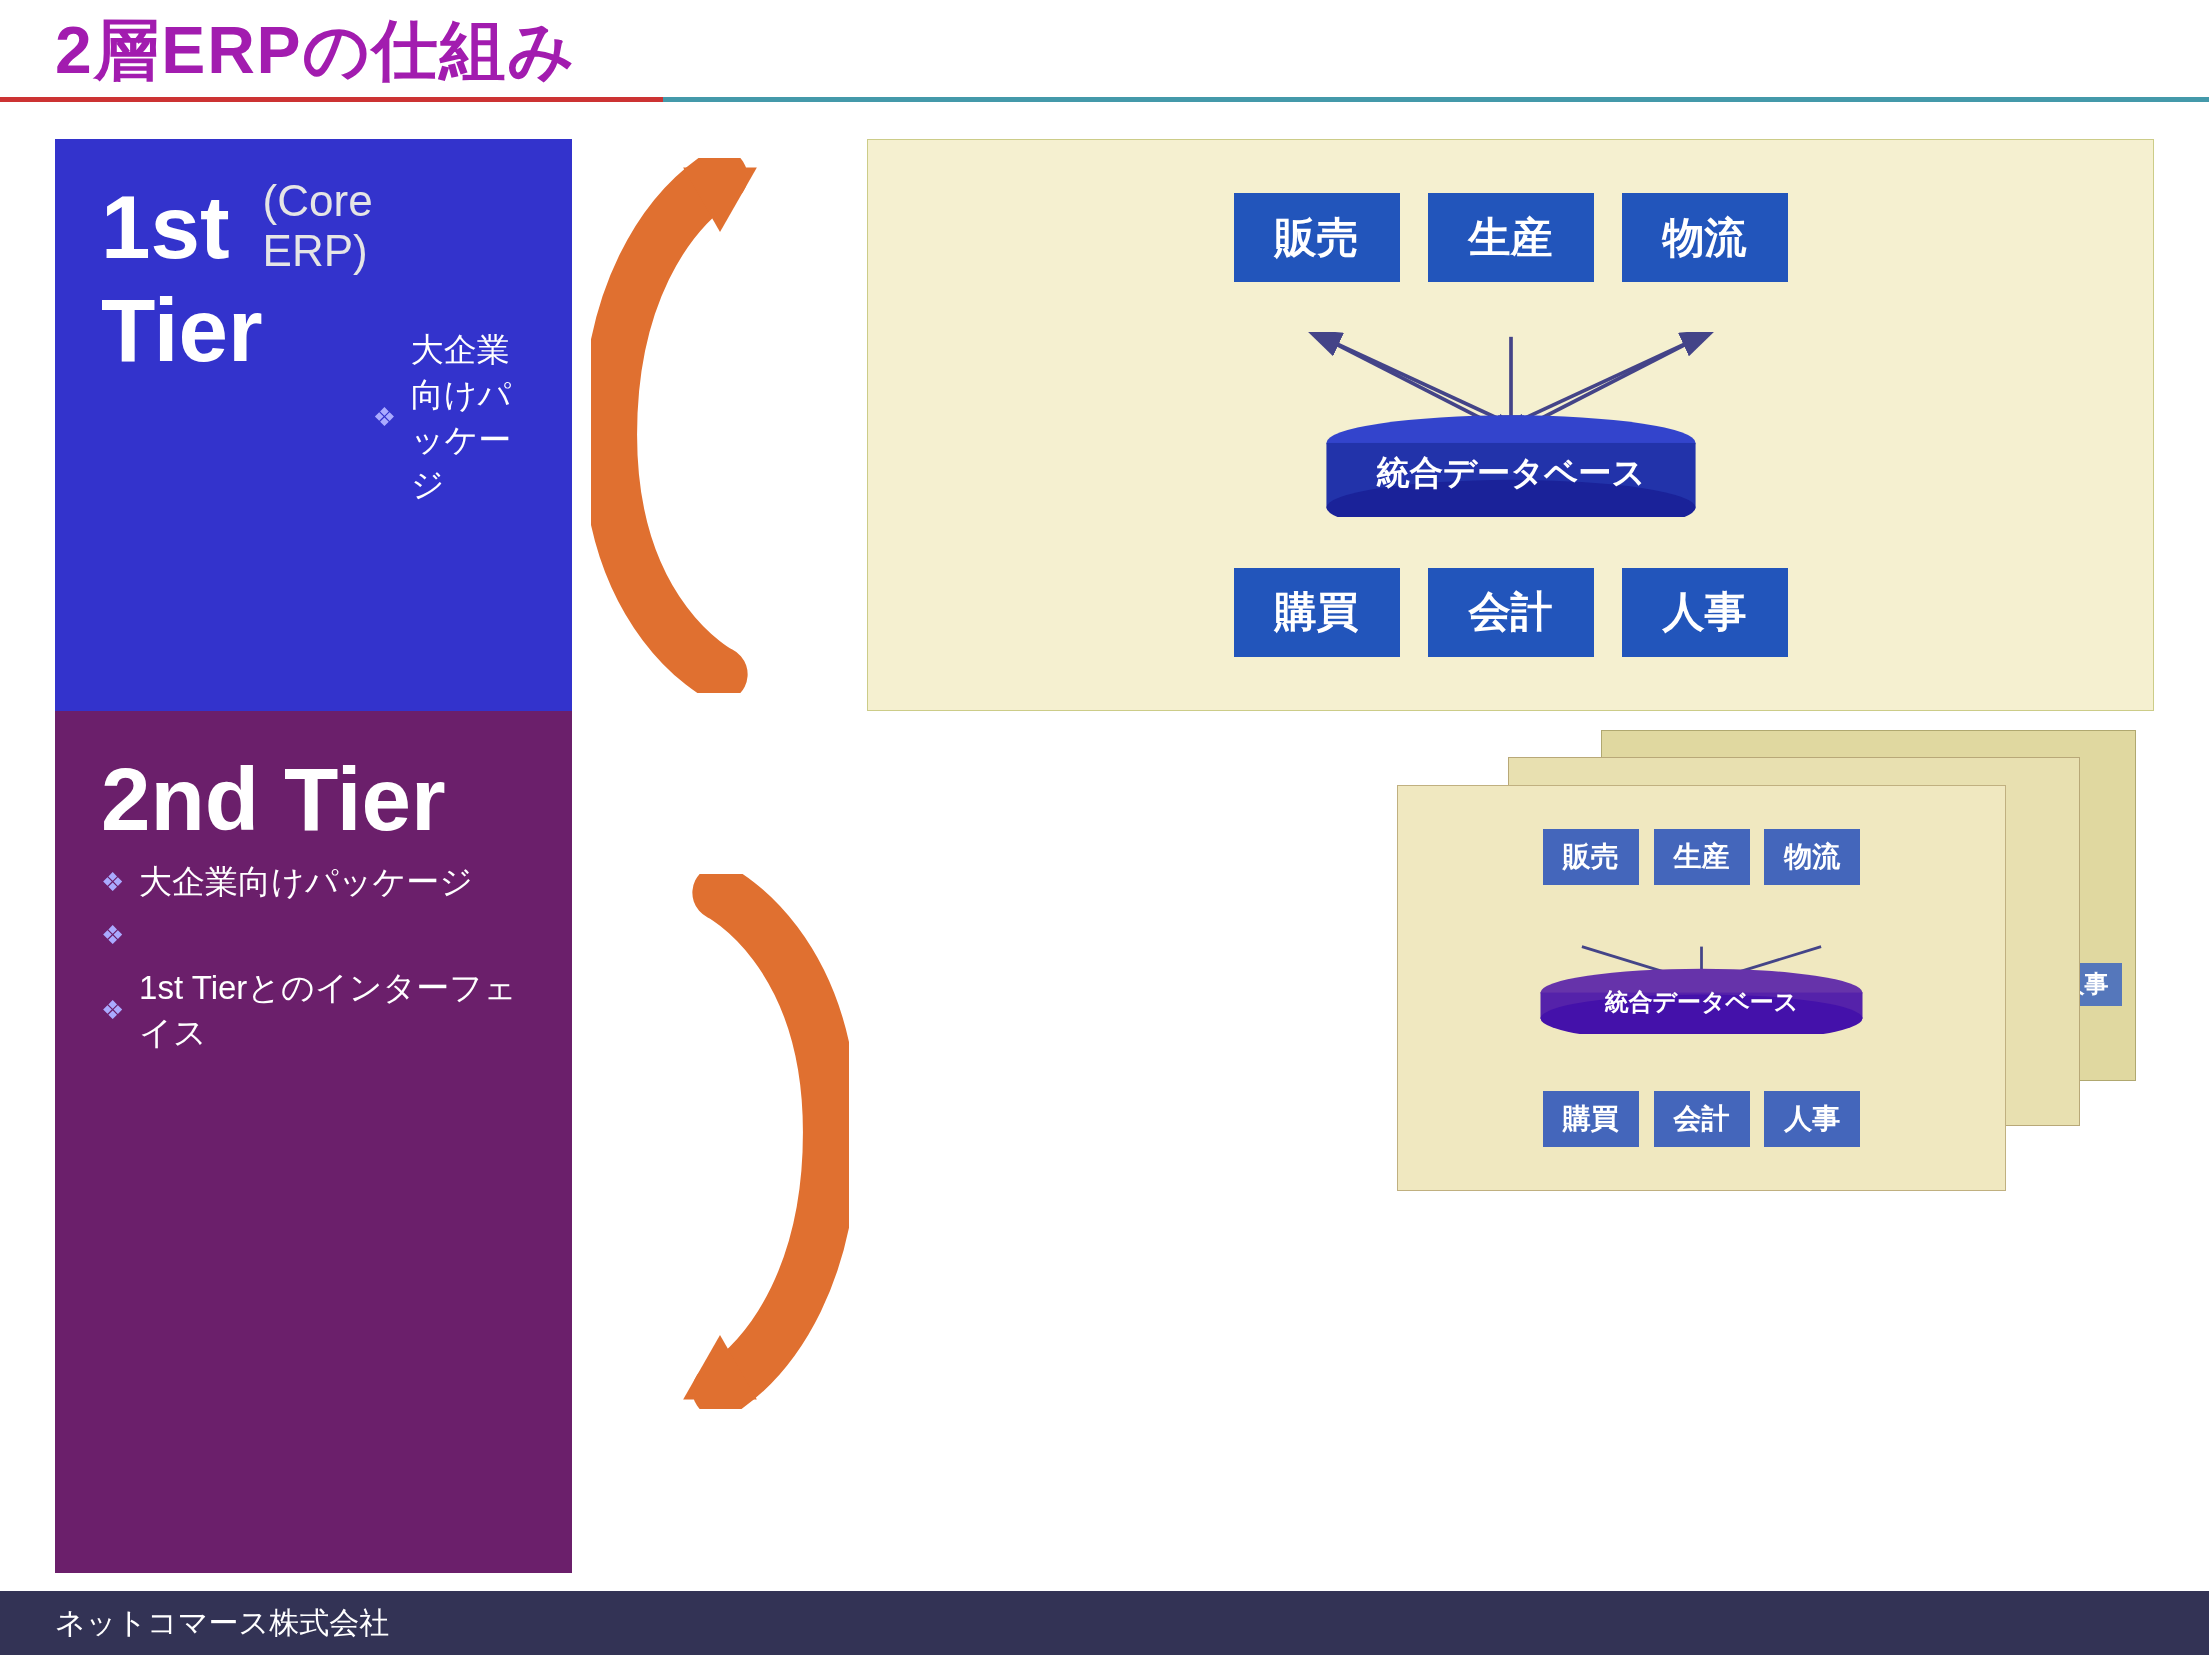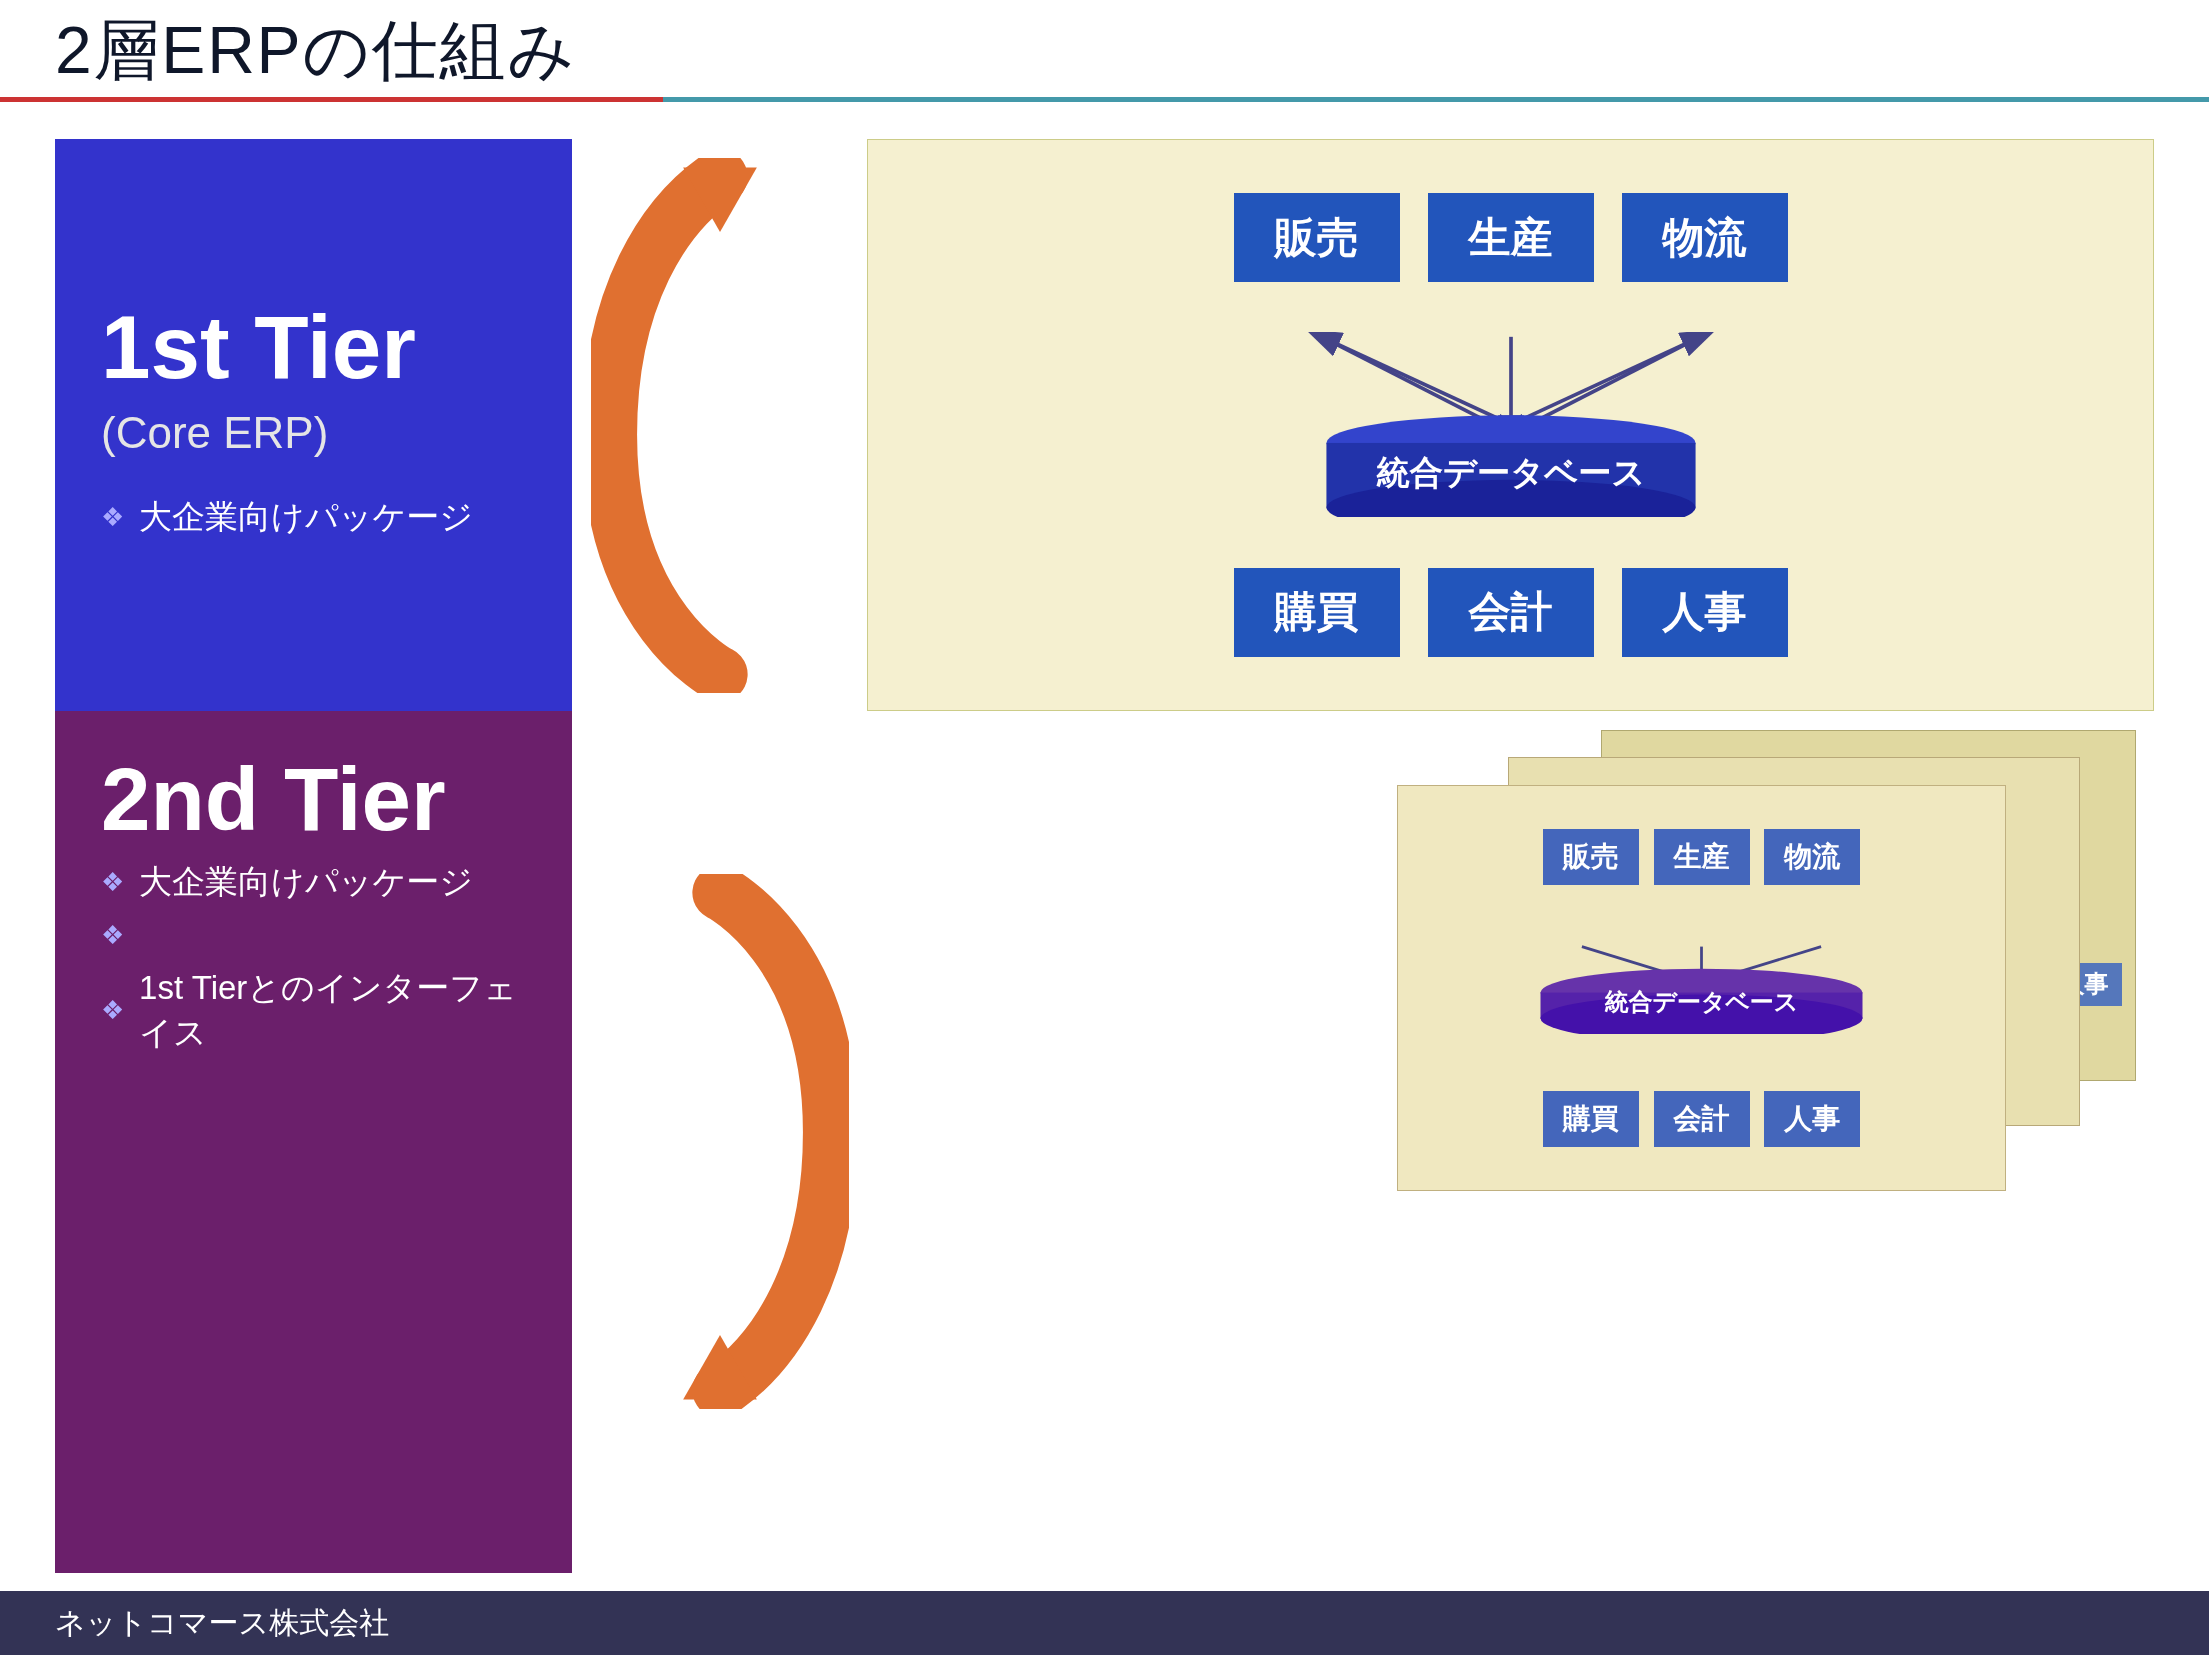--- a/index.html
+++ b/index.html
@@ -23,8 +23,8 @@
     }
     .page-title {
       font-size: 66px;
-      font-weight: normal;
-      color: #0f172a;
+      font-weight: bold;
+      color: #a21caf;
       letter-spacing: 1.8px;
     }
     .header-line-red {

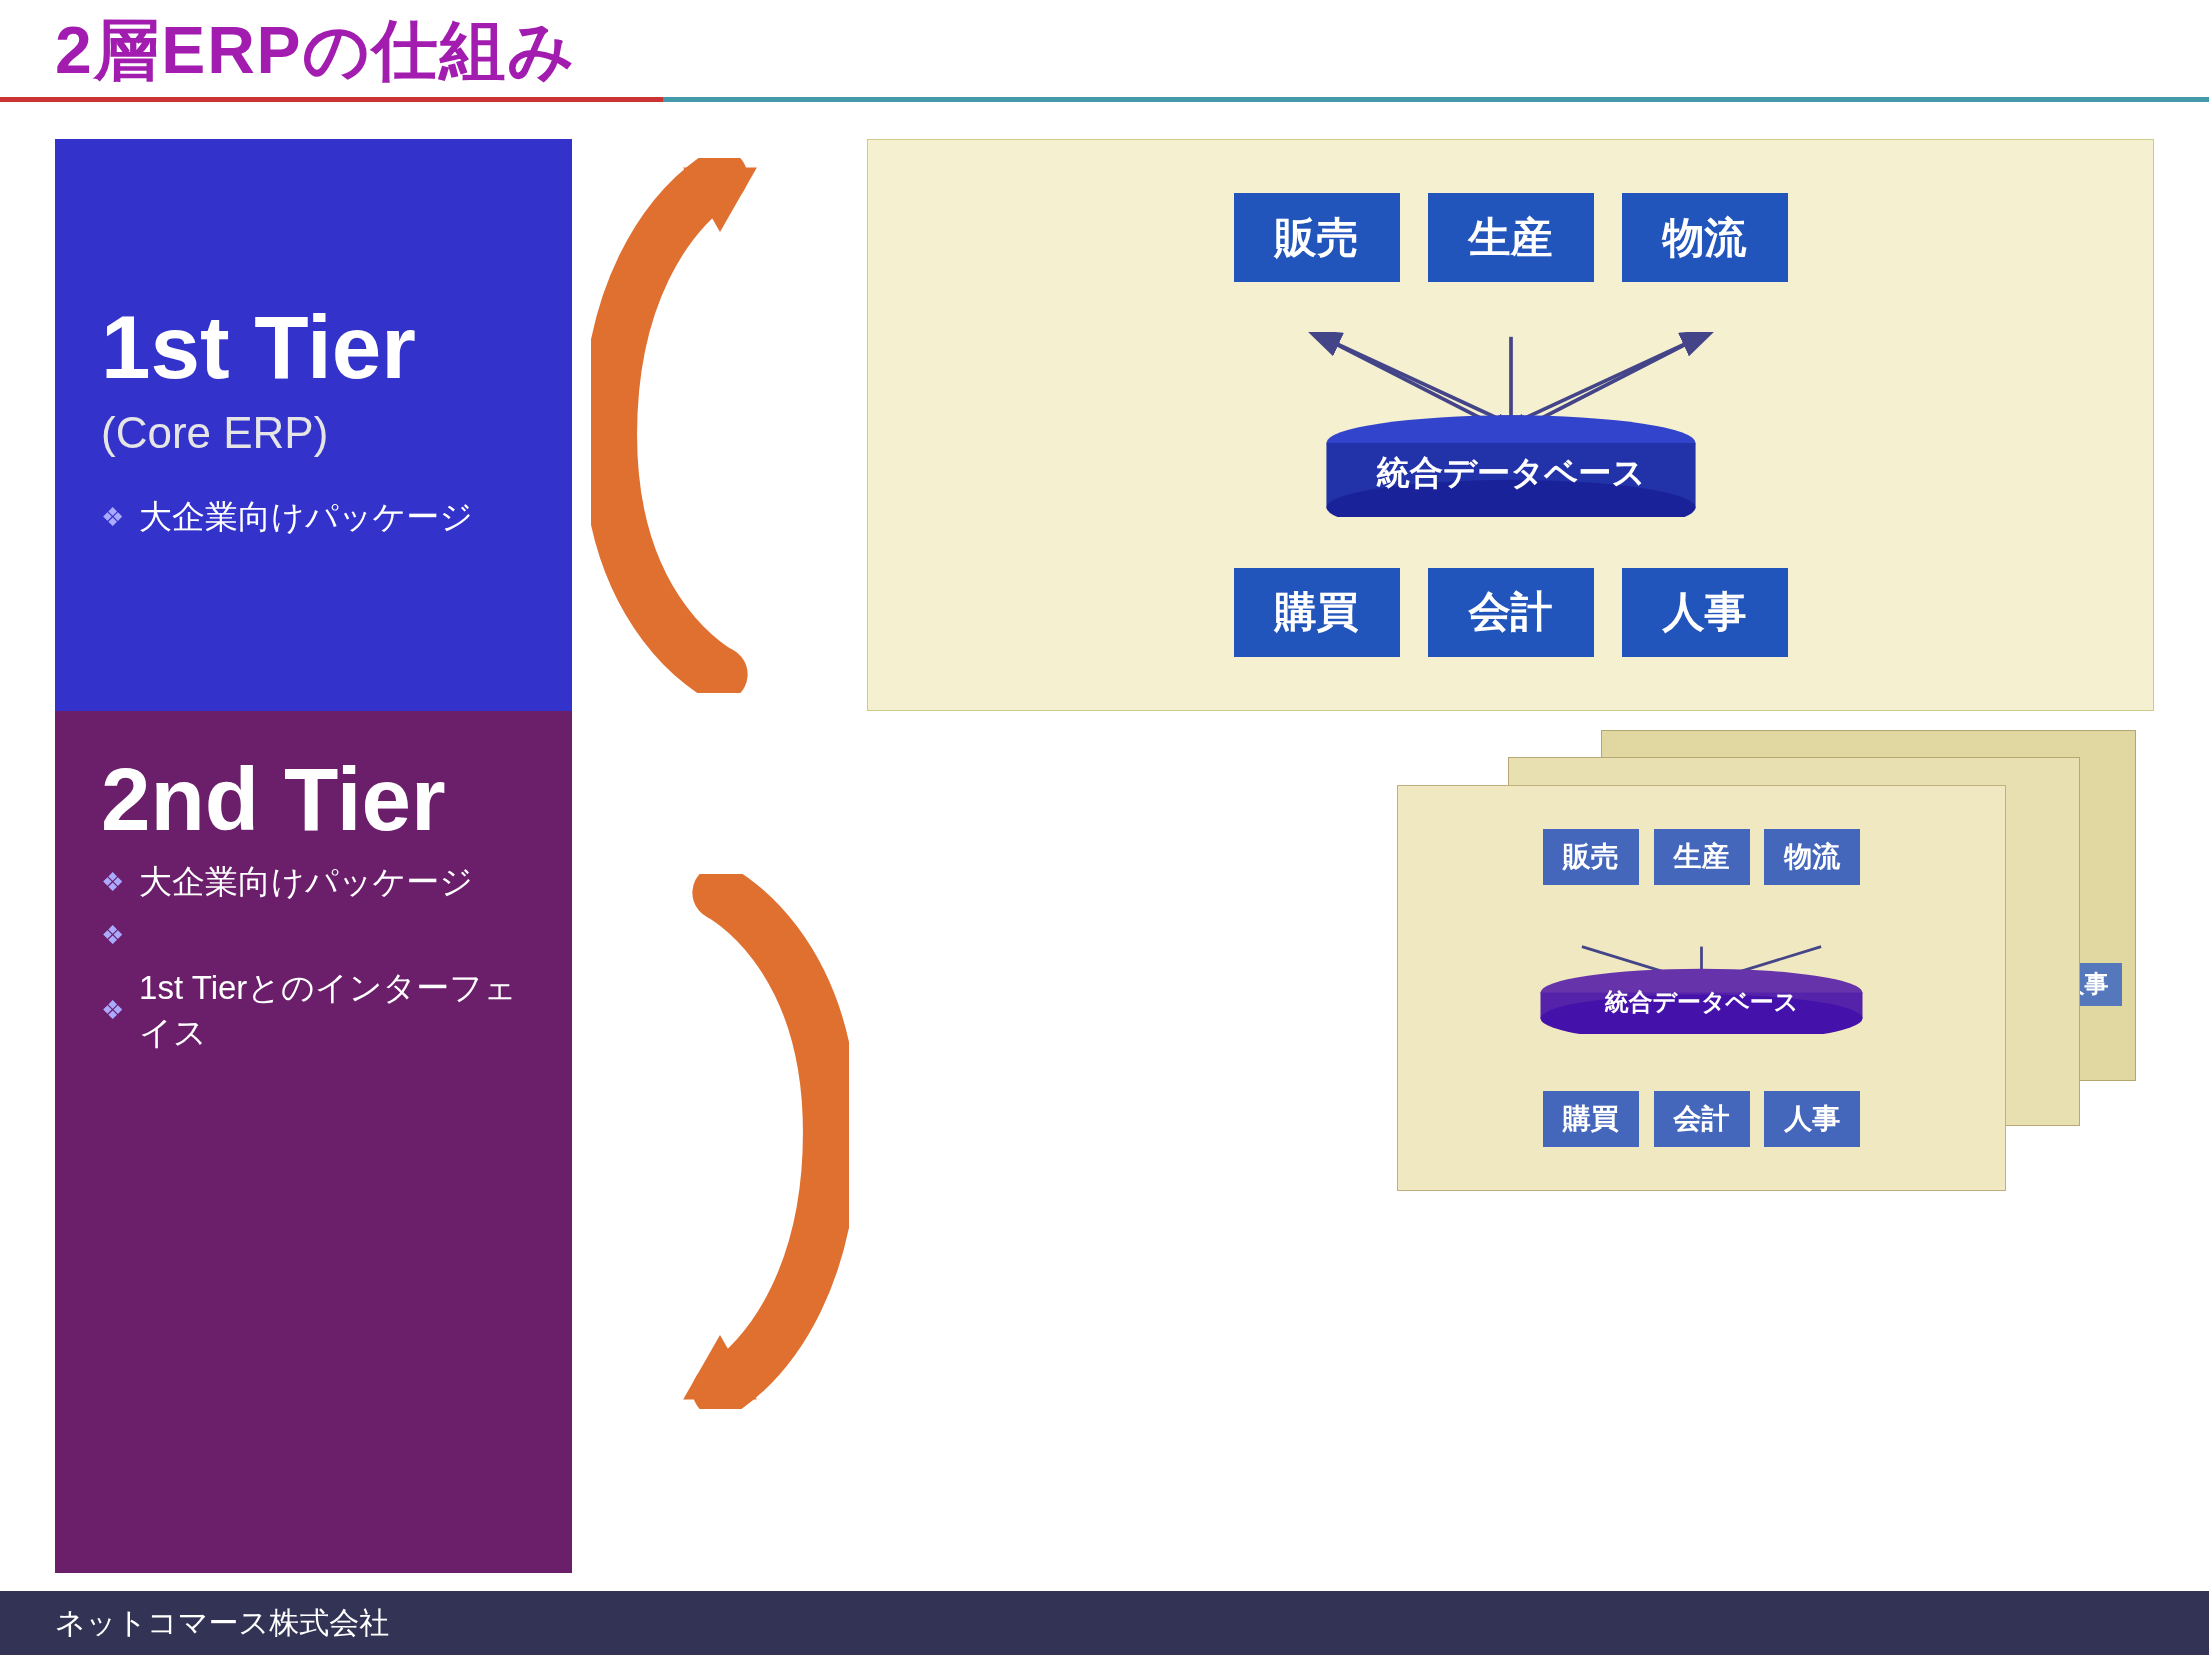--- a/index.html
+++ b/index.html
@@ -73,9 +73,9 @@
       width: 517px;
       background: #3333cc;
       display: flex;
-      flex-direction: column;
+      flex-direction: row;
       justify-content: center;
-      padding: 50px 46px;
+      padding: 37px 46px;
       flex-shrink: 0;
     }
     .tier-title {

